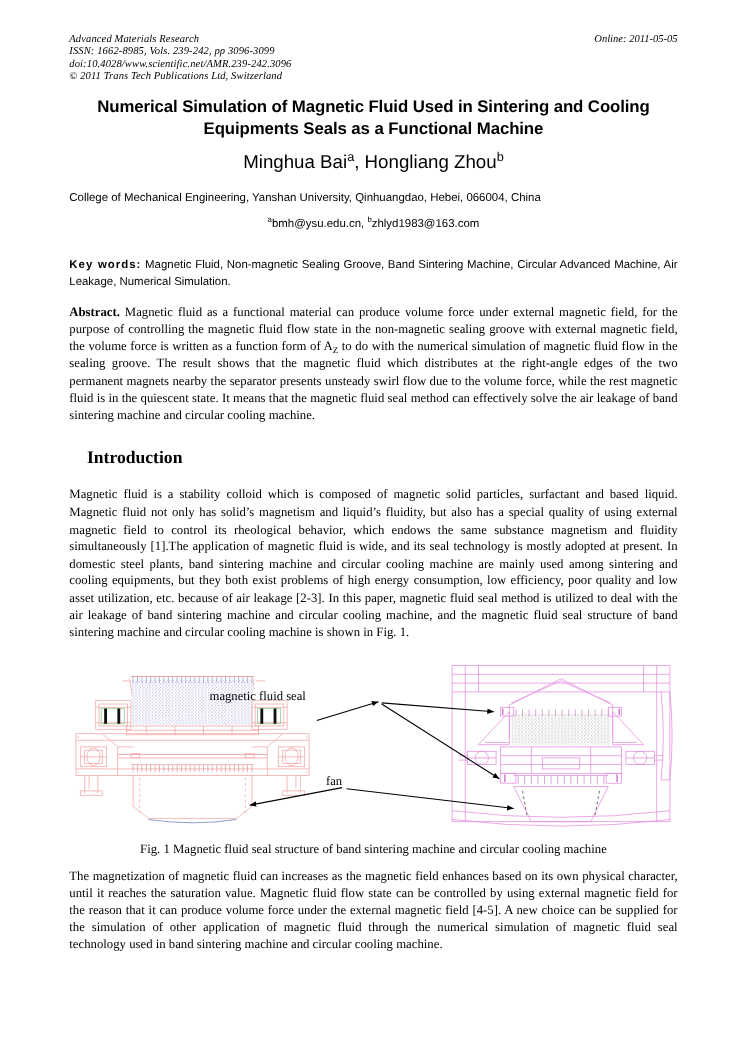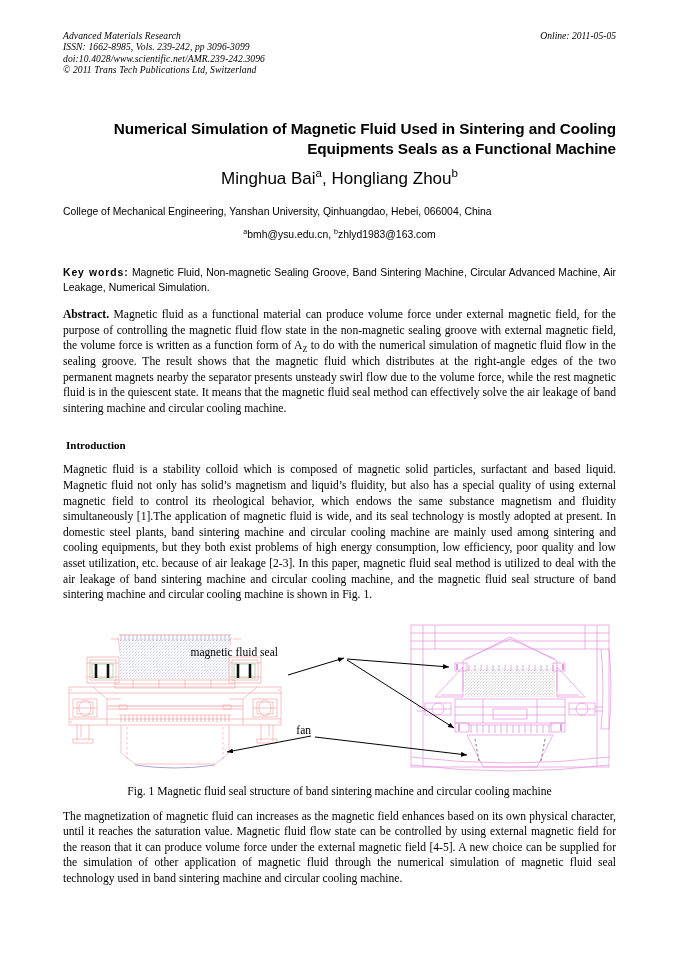--- a/index.html
+++ b/index.html
@@ -36,8 +36,8 @@
     font-weight:bold;
     font-size:15.3px;
     line-height:20px;
-    text-align:right;
-    margin-top:31px;
+    text-align:center;
+    margin-top:0;
     letter-spacing:-0.1px;
   }
 

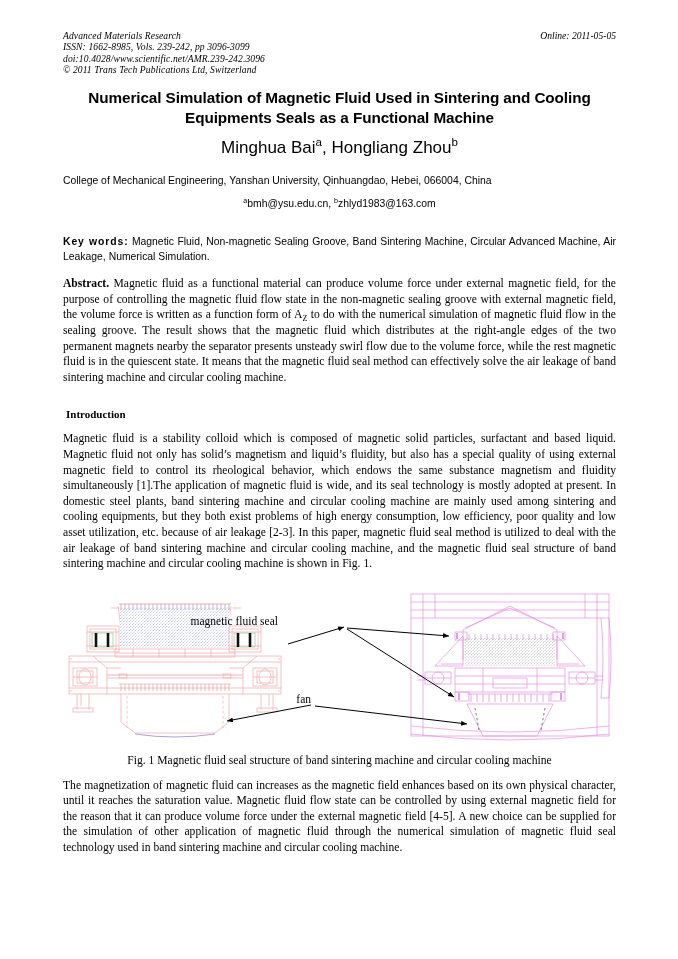--- a/index.html
+++ b/index.html
@@ -85,9 +85,9 @@
 
   
   h2.section {
-    font-size:11px;
+    font-size:16px;
     font-weight:bold;
-    margin:3px;
+    margin:16px;
     padding:0;
     margin-top:23px;
   }

